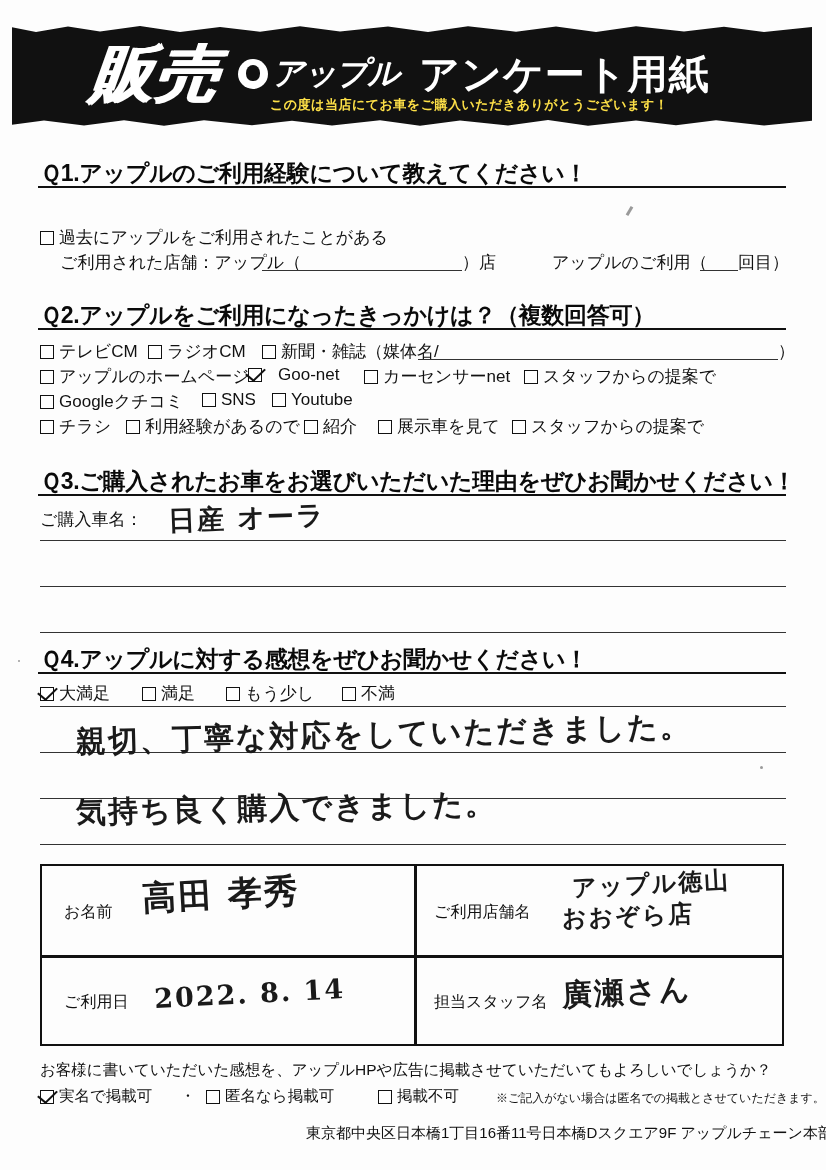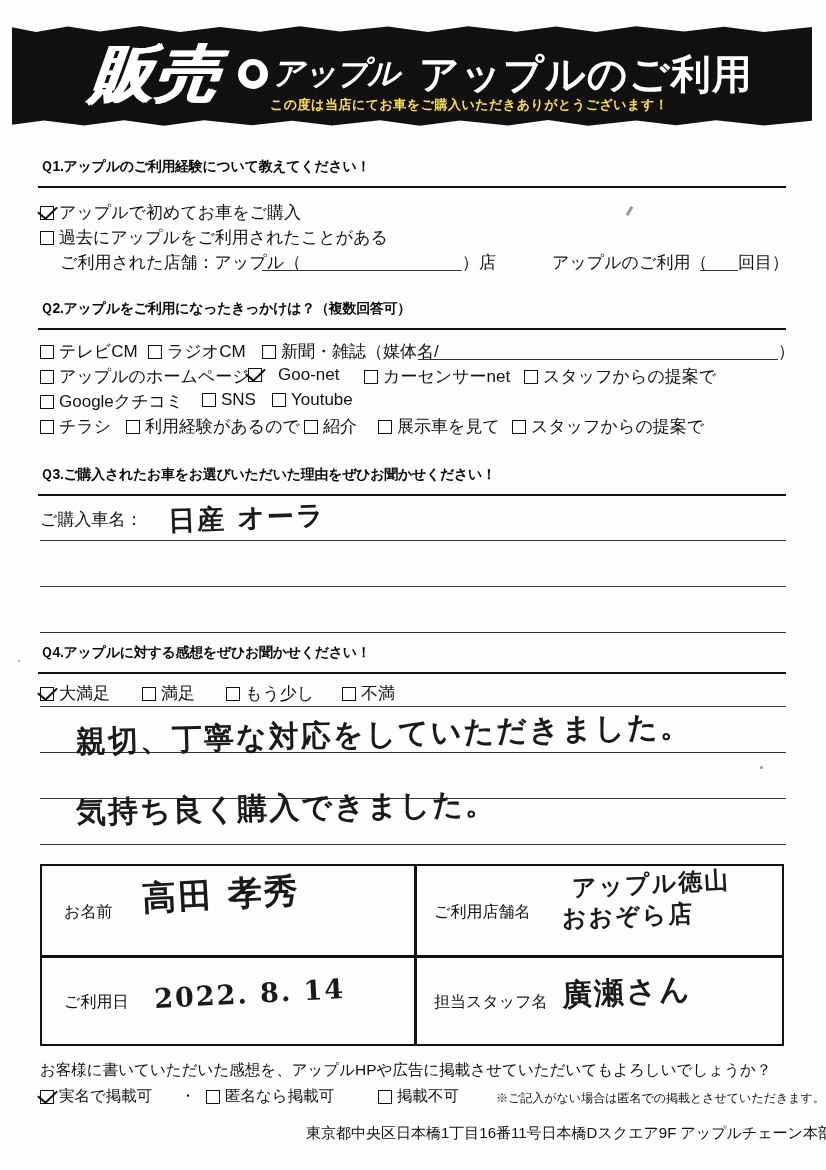--- a/index.html
+++ b/index.html
@@ -230,7 +230,7 @@
         <span class="apple-mark"></span>
         <span class="apple-word">アップル</span>
       </span>
-      <span class="banner-title2">アップルのご利用</span>
+      <span class="banner-title2">アンケート用紙</span>
     </div>
     <div class="banner-sub">この度は当店にてお車をご購入いただきありがとうございます！</div>
   </div>

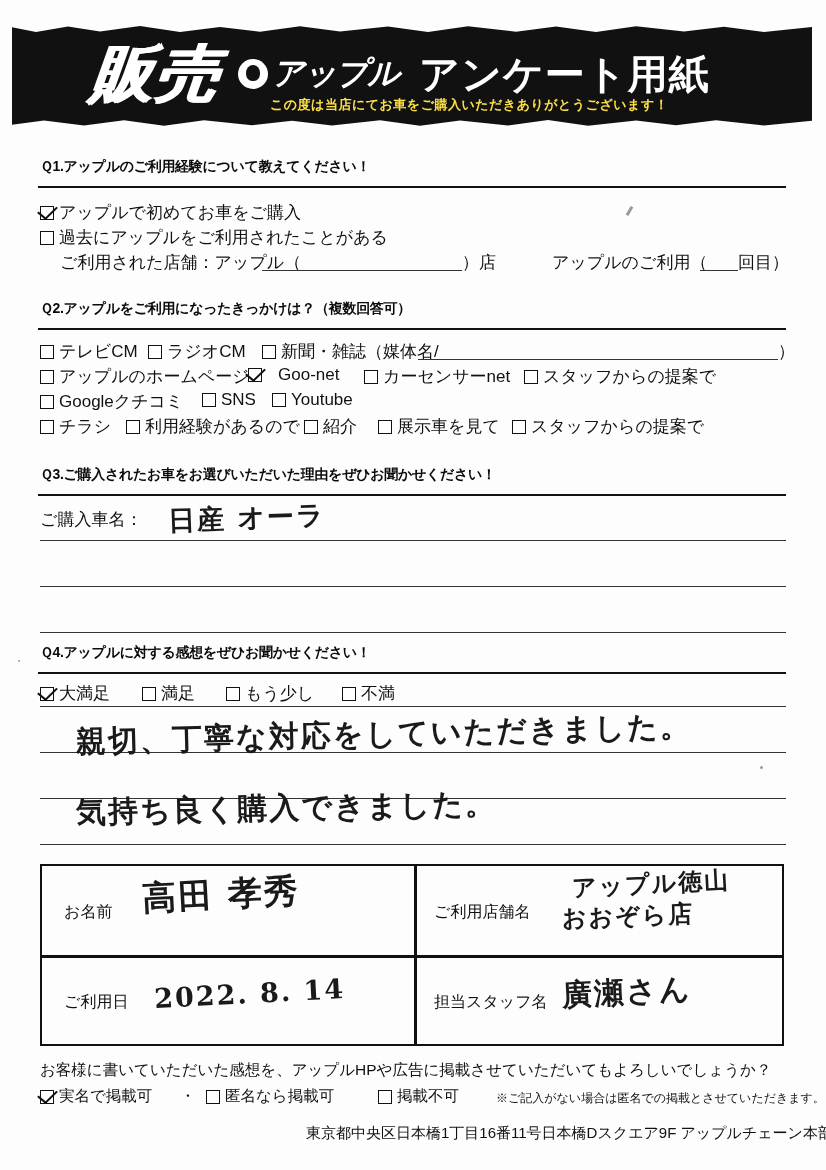--- a/index.html
+++ b/index.html
@@ -108,7 +108,7 @@
   
   .q-title {
     position: absolute;
-    font-size: 14px;
+    font-size: 23px;
     font-weight: bold;
     color: #0a0a0a;
     letter-spacing: -0.3px;

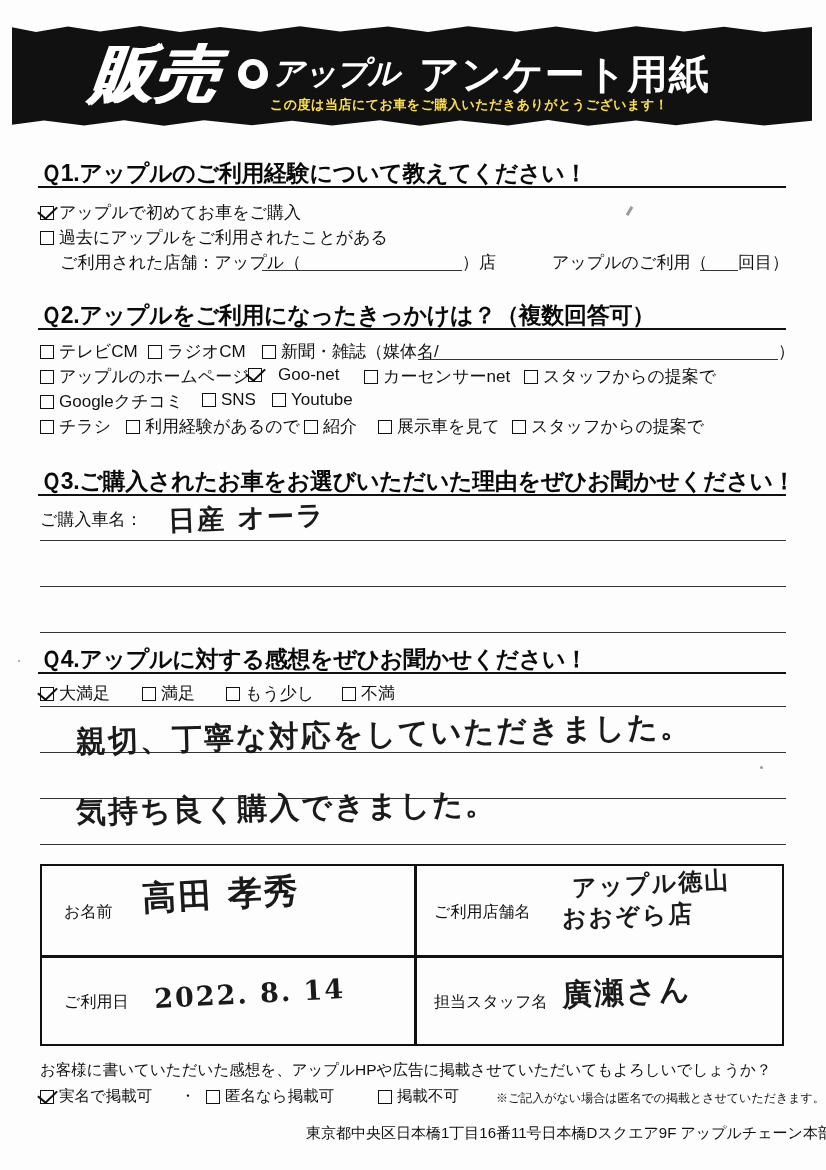--- a/index.html
+++ b/index.html
@@ -238,10 +238,6 @@
   <div class="q-title" style="left:40px; top:158px;">Ｑ1.アップルのご利用経験について教えてください！</div>
   <div class="rule" style="left:38px; top:186px; width:748px;"></div>
 
-  <div class="opt" style="left:40px; top:201px;">
-    <span class="cb checked"></span>
-    <span>アップルで初めてお車をご購入</span>
-  </div>
   <div class="opt" style="left:40px; top:226px;">
     <span class="cb"></span>
     <span>過去にアップルをご利用されたことがある</span>

